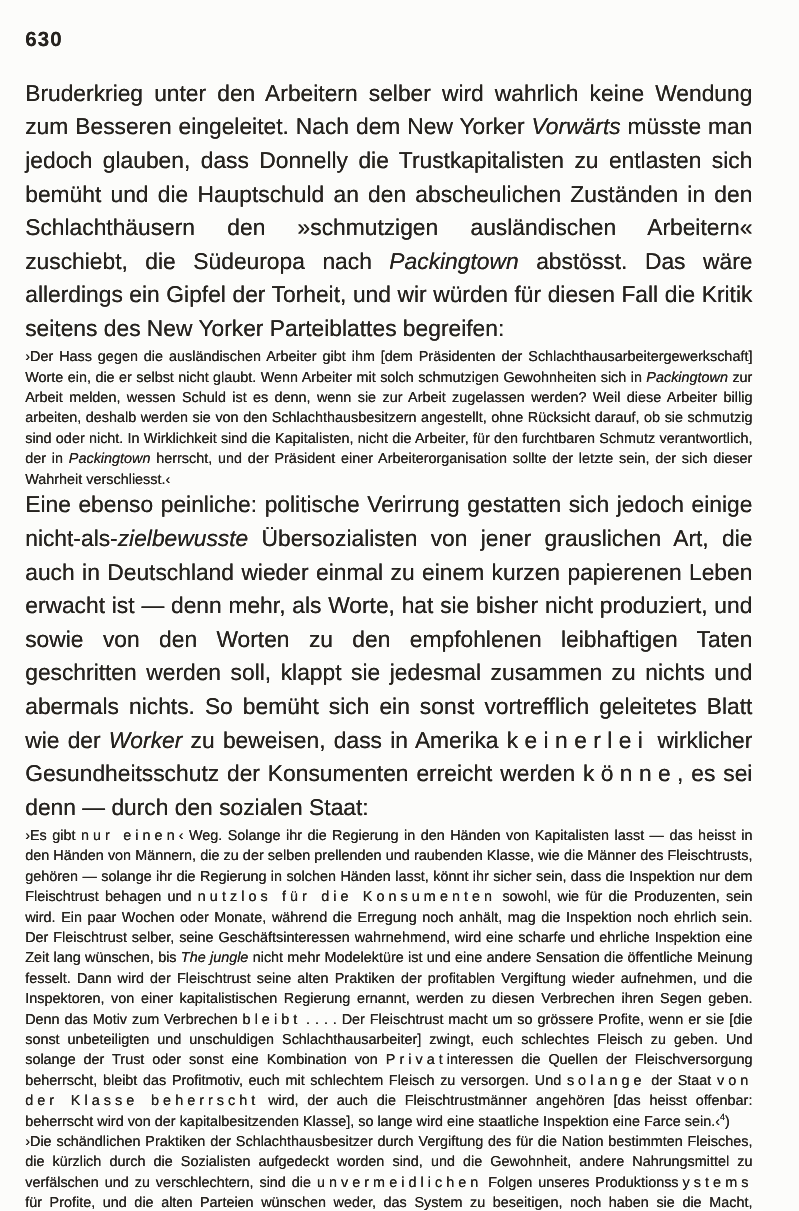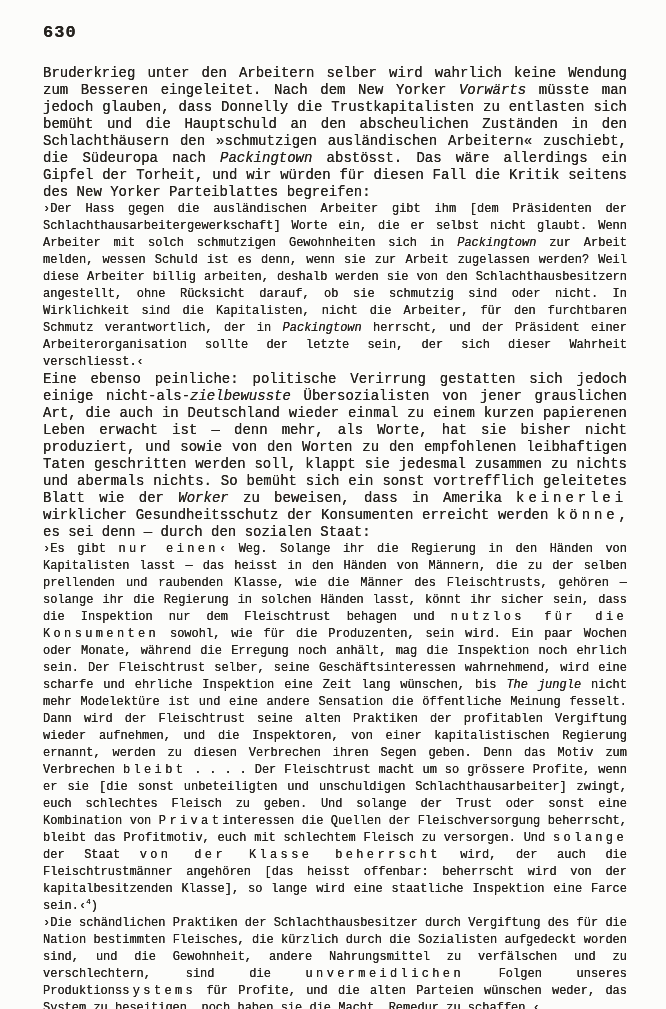--- a/index.html
+++ b/index.html
@@ -11,12 +11,12 @@
     width: 666px;
     height: 1009px;
     box-sizing: border-box;
-    padding: 24px 39px 0 43px;
+    padding: 24px 39px 0 21px;
     overflow: hidden;
     position: relative;
     background: var(--paper, #fcfcfa);
     color: var(--ink, #26231f);
-    font-family: Liberation Mono, monospace;
+    font-family: Liberation Sans, sans-serif;
     text-shadow: 0 0 0.4px currentColor; 
   }
   .running-header {

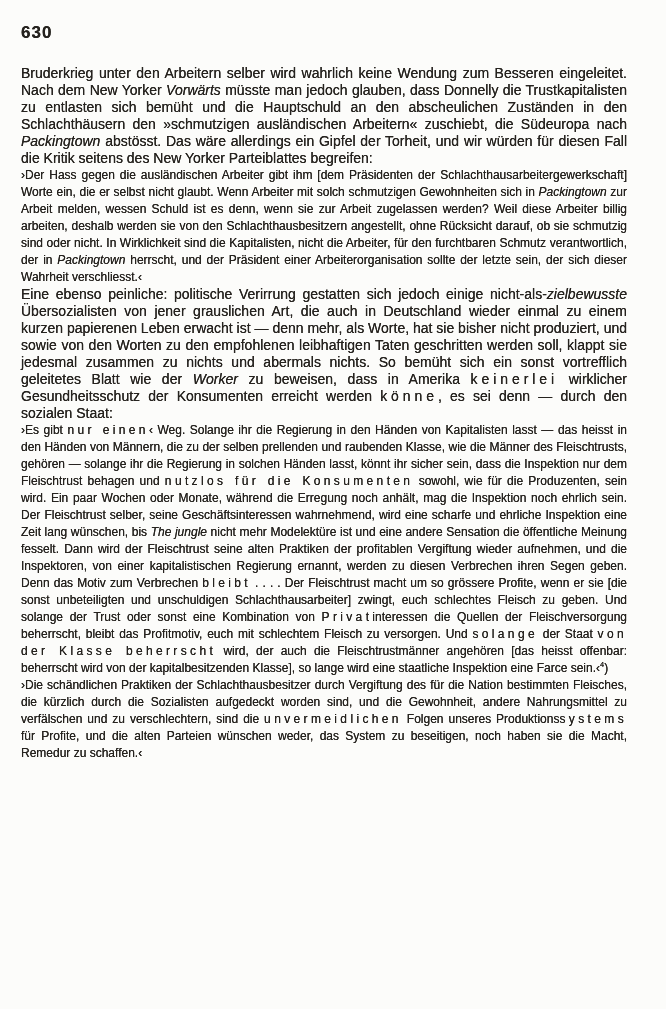--- a/index.html
+++ b/index.html
@@ -43,8 +43,8 @@
   }
   p.block { margin: 0; }
   .paragraph {
-    font-size: 14px;
-    line-height: 17px;
+    font-size: 19px;
+    line-height: 28px;
   }
   .quote {
     font-size: 12px;

